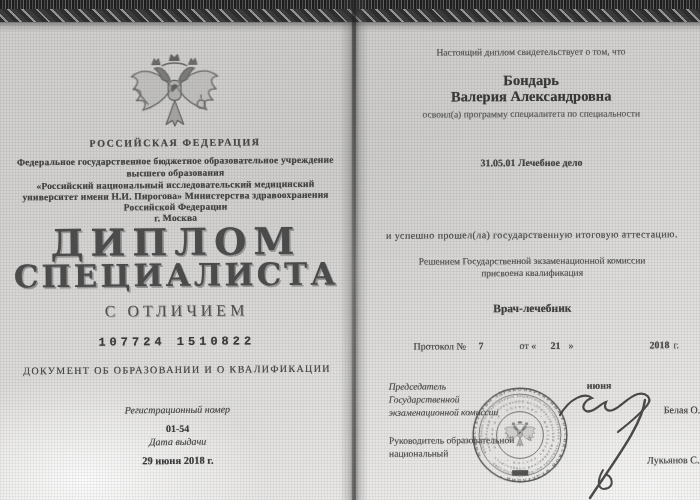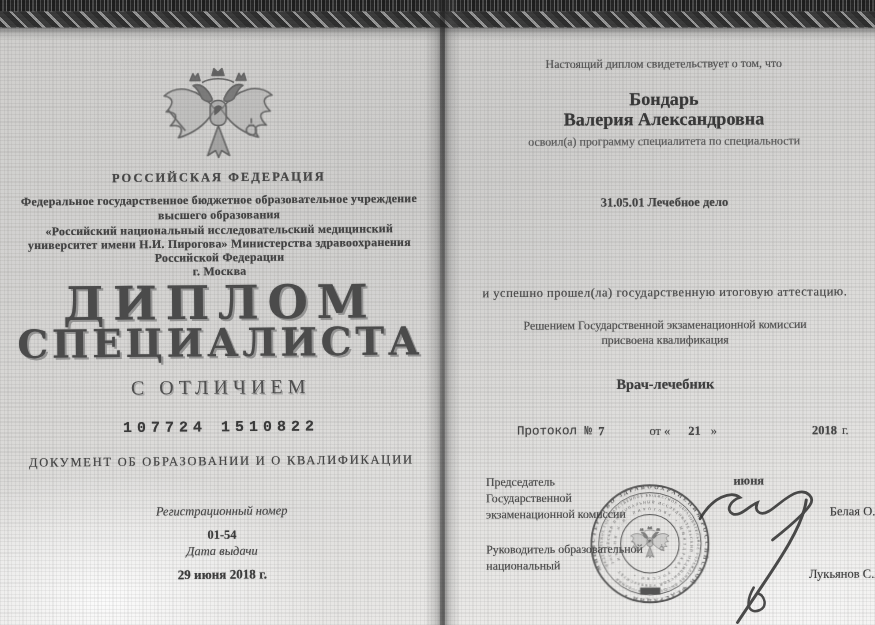--- a/index.html
+++ b/index.html
@@ -77,7 +77,7 @@
   .qual{top:302px;font-size:11.5px;font-weight:bold;color:#3e3e3e;}
   .proto{position:absolute;top:340px;left:0;width:100%;height:14px;font-size:10px;color:#474747;}
   .proto span{position:absolute;white-space:nowrap;text-shadow:0 0 .7px rgba(60,60,60,.5);}
-  .p-label{left:49px;font-family:Liberation Mono, monospace;} .p-num{left:114px;font-weight:bold;} .p-ot{left:155px;} .p-day{left:186px;font-weight:bold;}
+  .p-label{left:49px;} .p-num{left:114px;font-weight:bold;} .p-ot{left:155px;} .p-day{left:186px;font-weight:bold;}
   .p-close{left:204px;} .p-month{left:222px;font-weight:bold;margin-top:40px;} .p-year{left:285px;font-weight:bold;} .p-g{left:309px;}
   .sigblock{position:absolute;font-size:9.5px;color:#4c4c4c;text-align:left;line-height:13px;white-space:nowrap;
             text-shadow:0 0 .7px rgba(60,60,60,.5);}

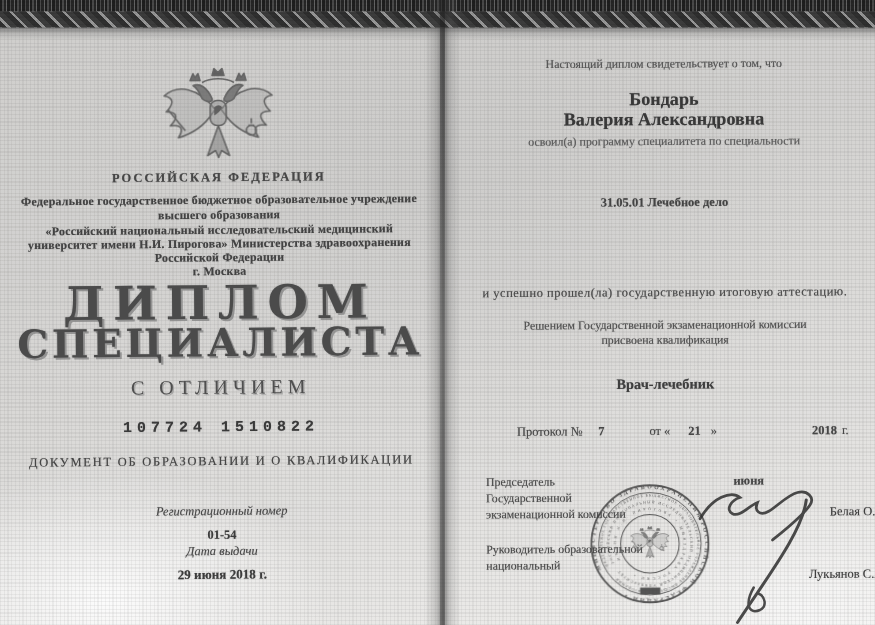--- a/index.html
+++ b/index.html
@@ -81,7 +81,7 @@
   .p-close{left:204px;} .p-month{left:222px;font-weight:bold;margin-top:40px;} .p-year{left:285px;font-weight:bold;} .p-g{left:309px;}
   .sigblock{position:absolute;font-size:9.5px;color:#4c4c4c;text-align:left;line-height:13px;white-space:nowrap;
             text-shadow:0 0 .7px rgba(60,60,60,.5);}
-  .chair{left:24px;top:380px;}
+  .chair{left:24px;top:380px;font-style:italic;}
   .chairname{left:283px;top:405px;font-size:10px;}
   .head{left:24px;top:434px;}
   .headname{left:266px;top:455px;font-size:10px;}

